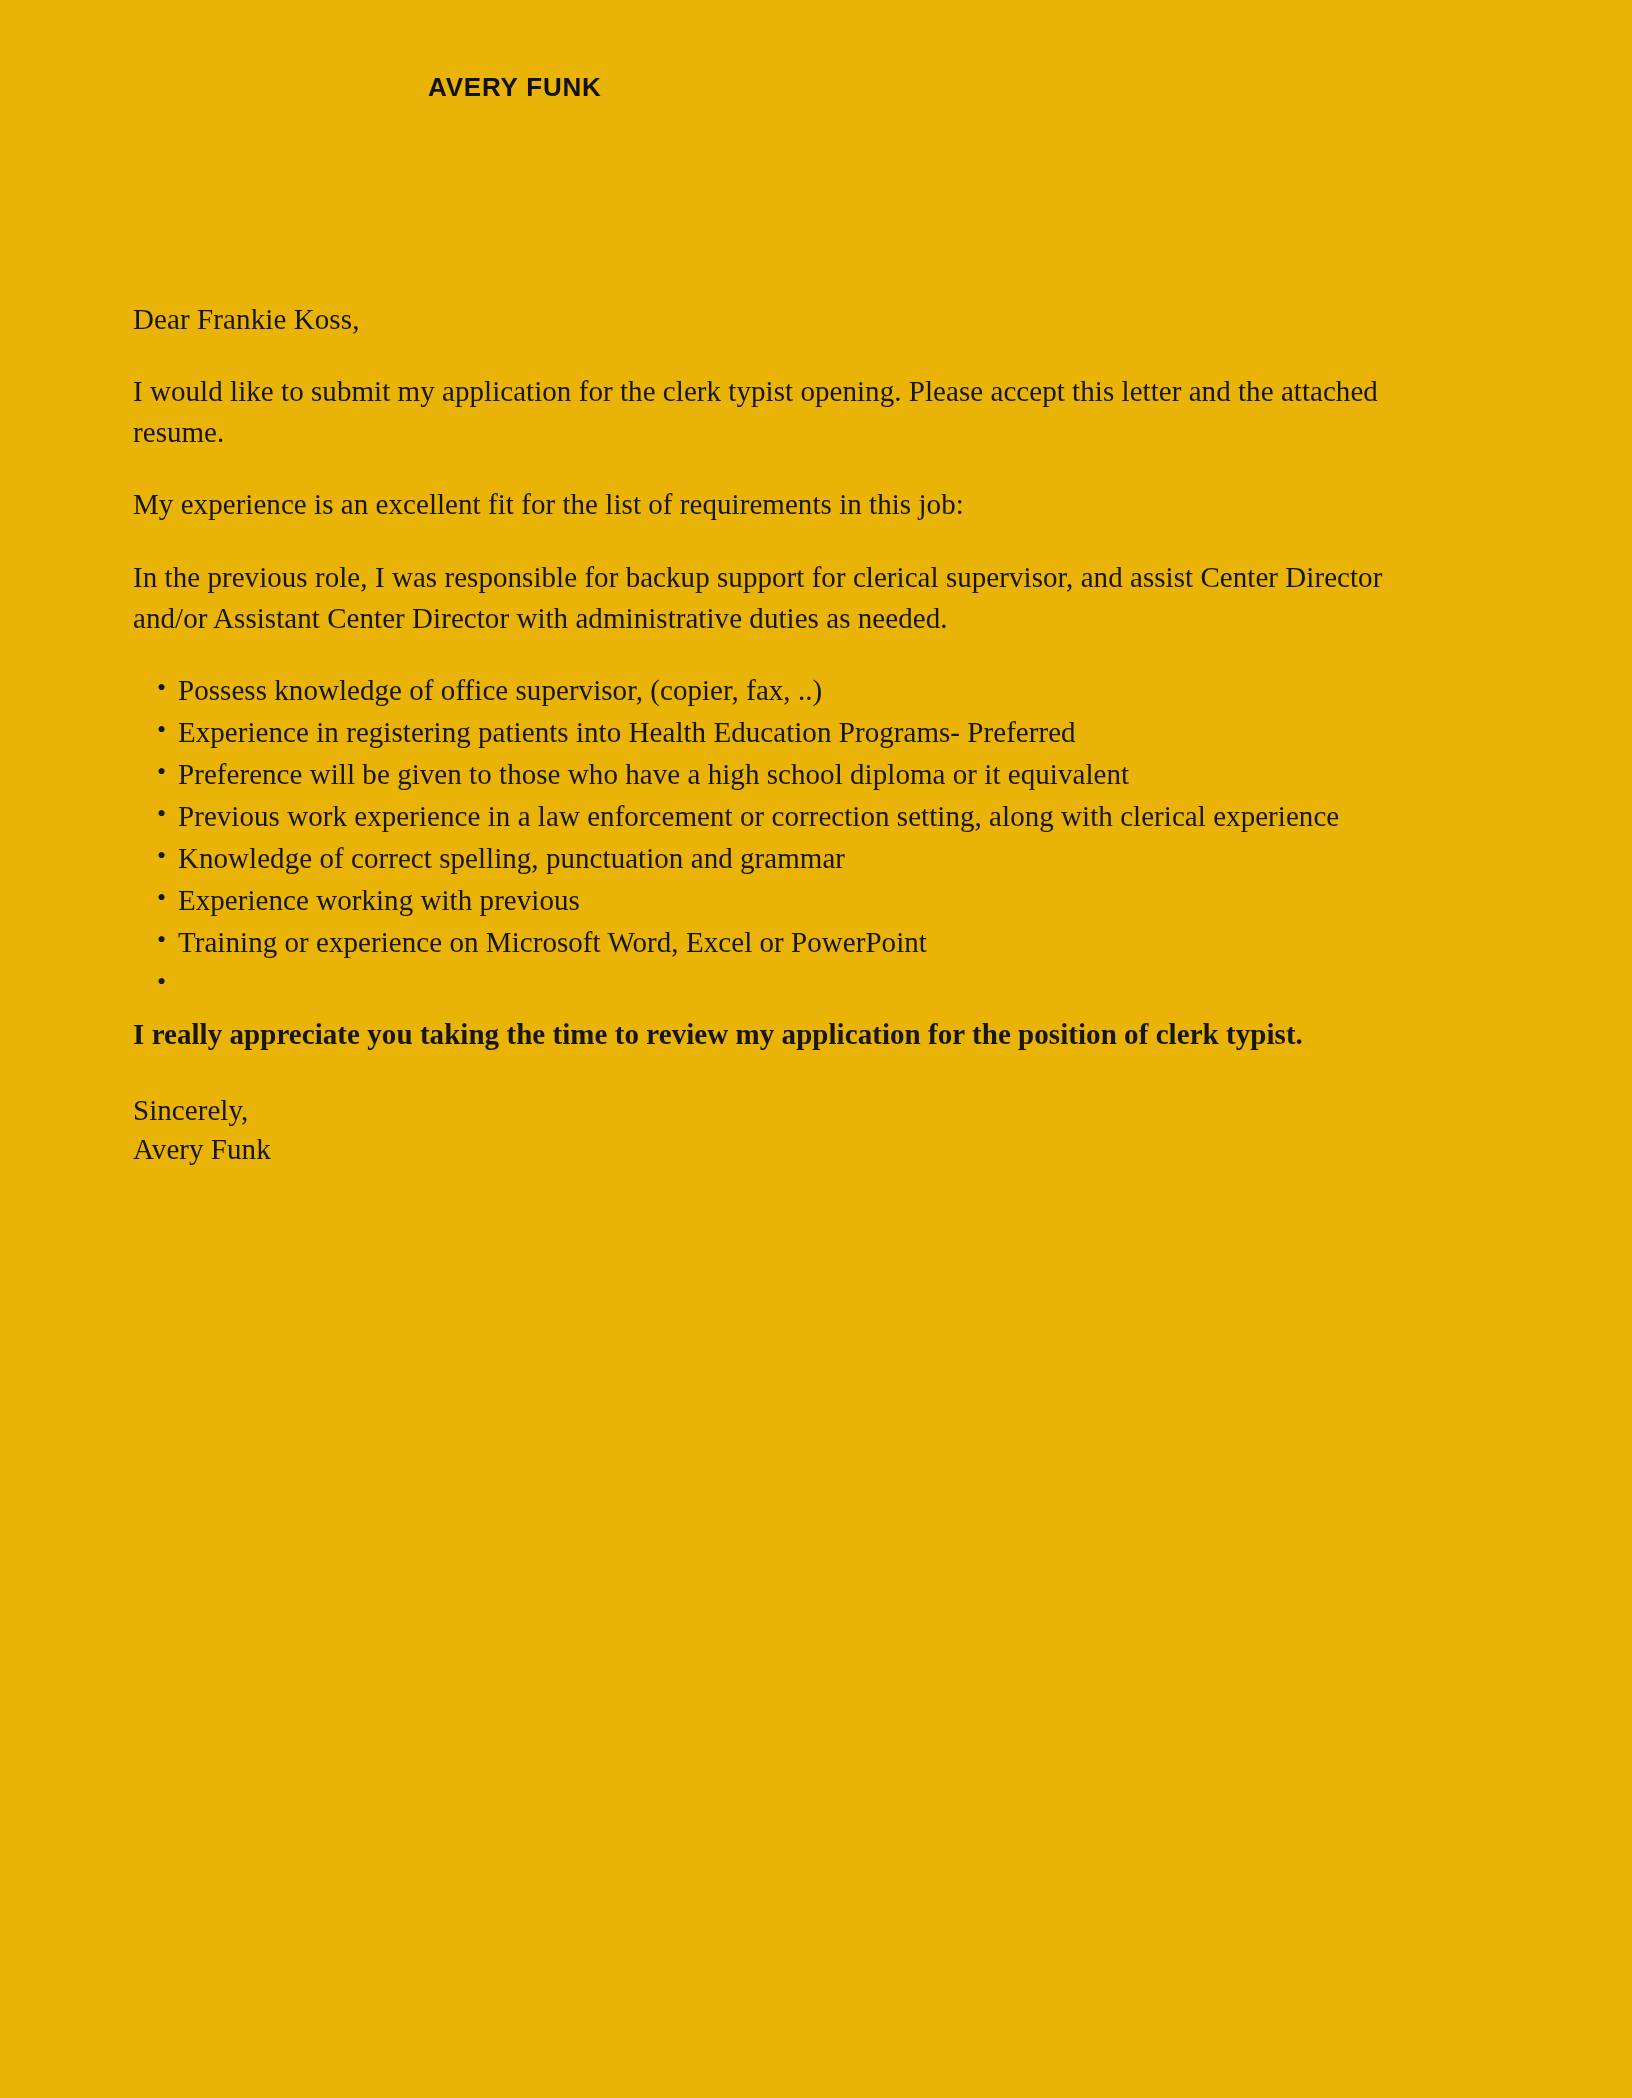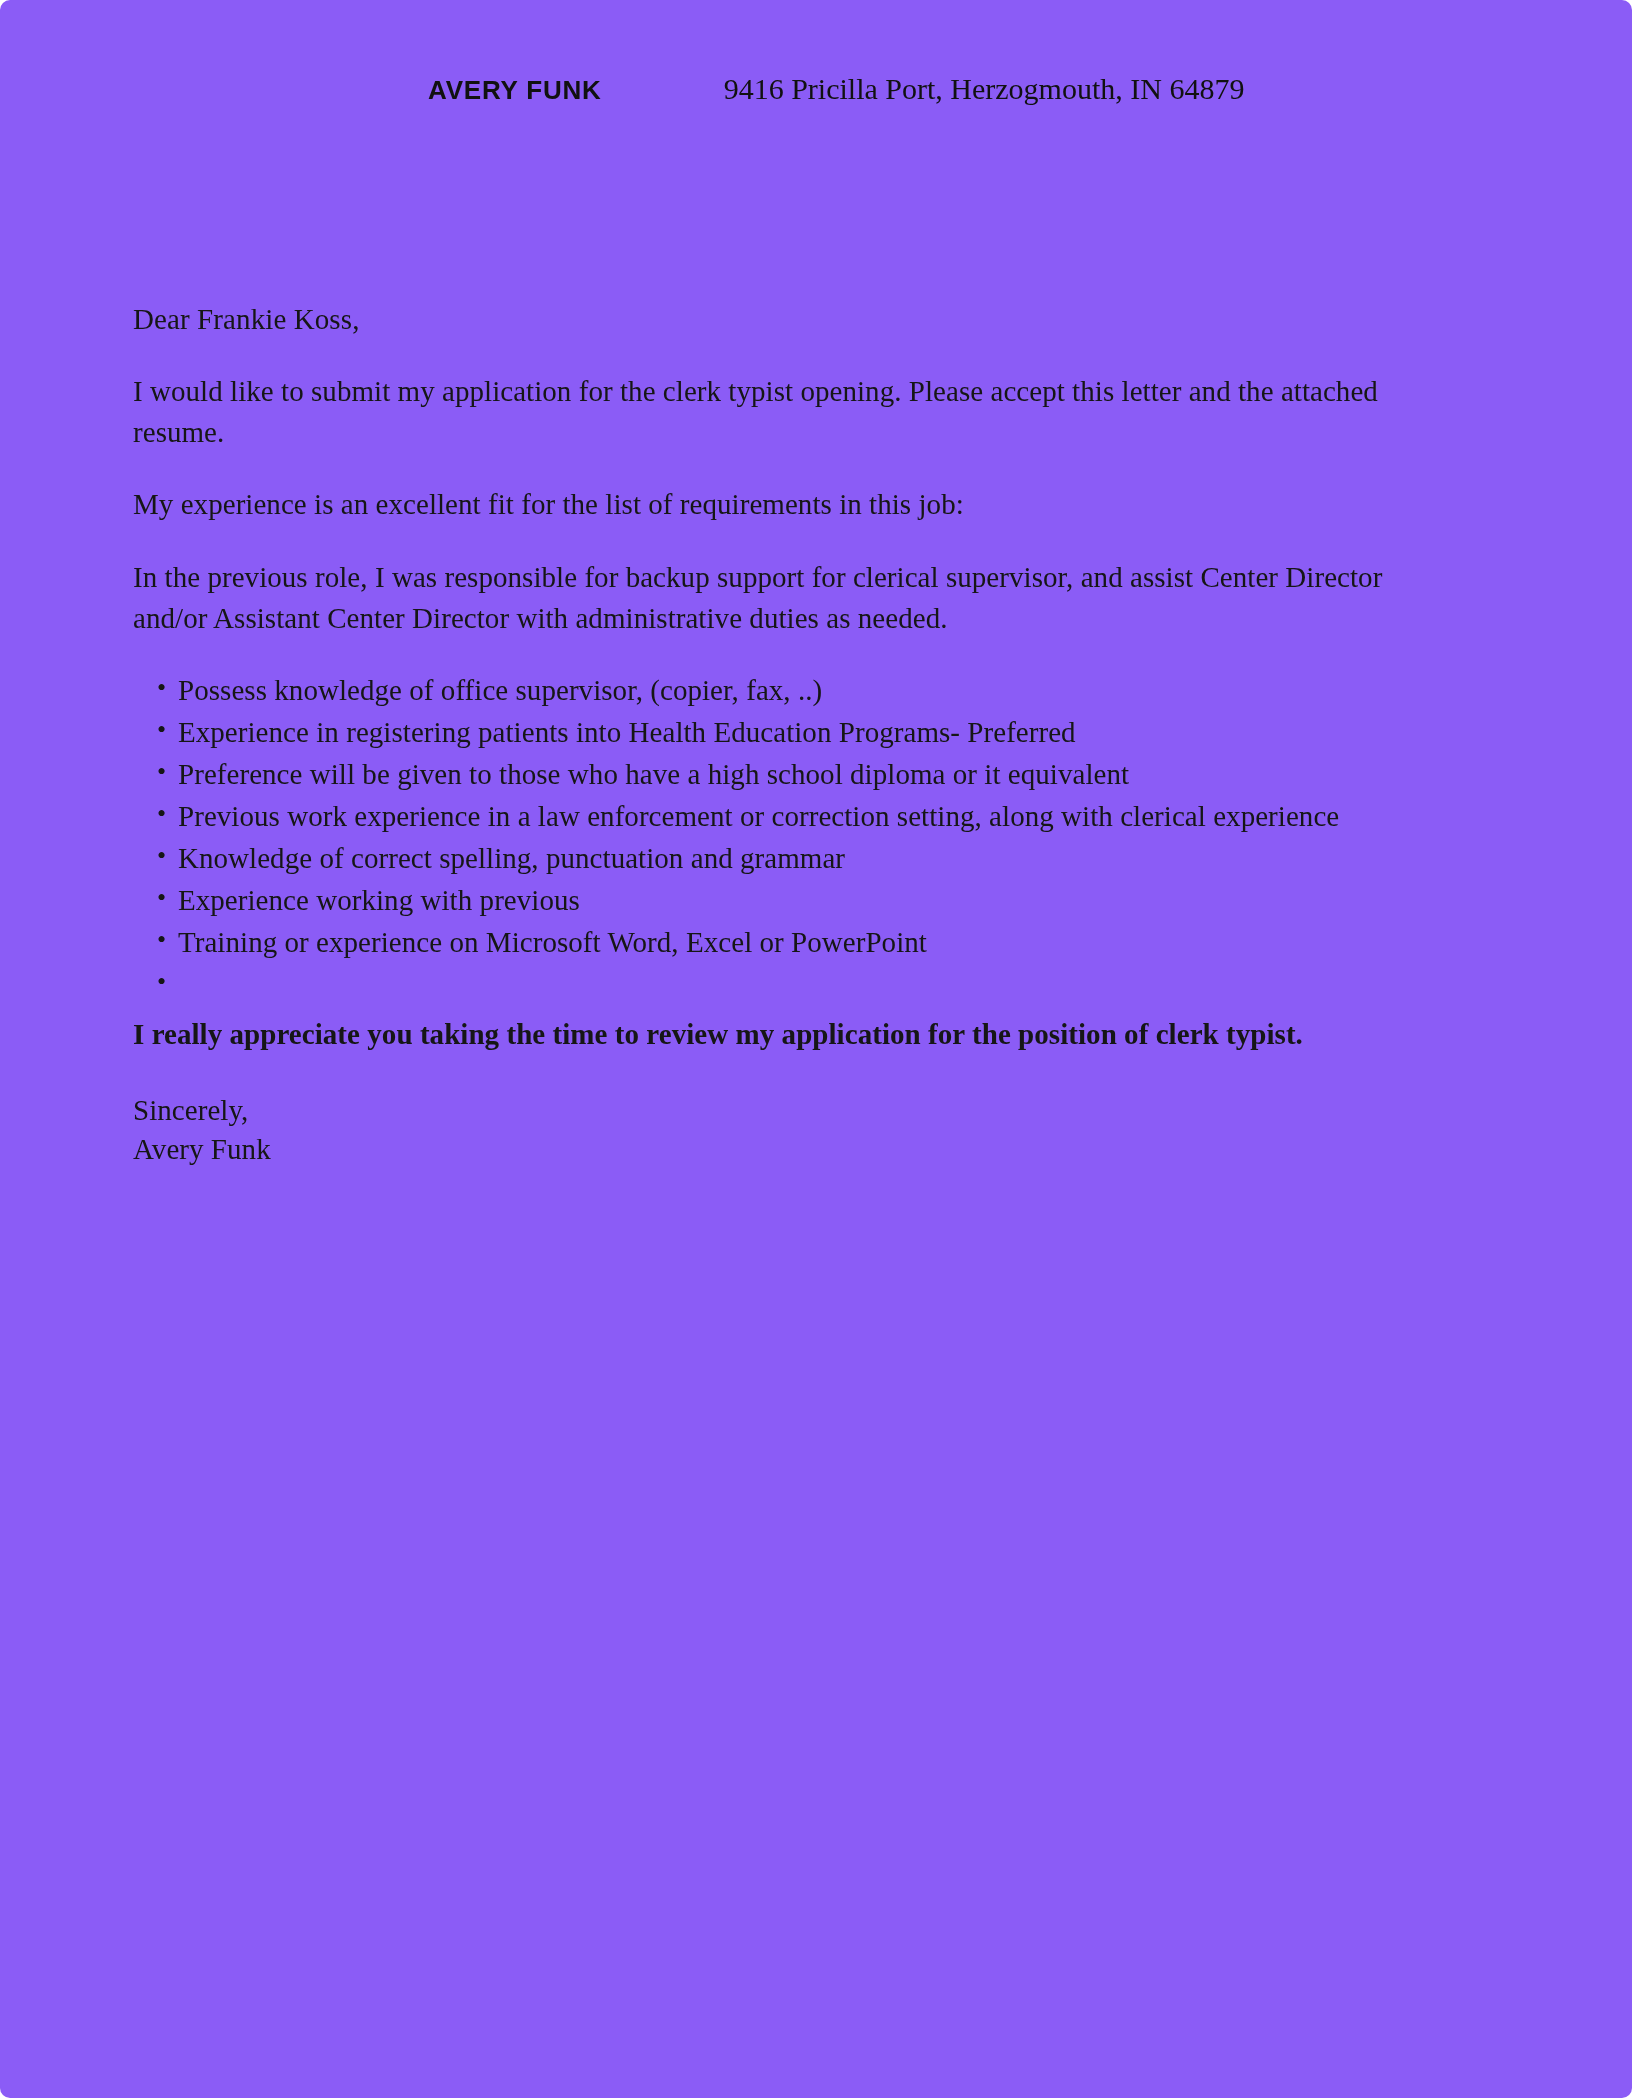--- a/index.html
+++ b/index.html
@@ -20,8 +20,7 @@
   .page {
     position: absolute;
     inset: 0;
-    background: #8b5cf6;
-    border-radius: 10px;
+    background: #eab308;
   }
 
   

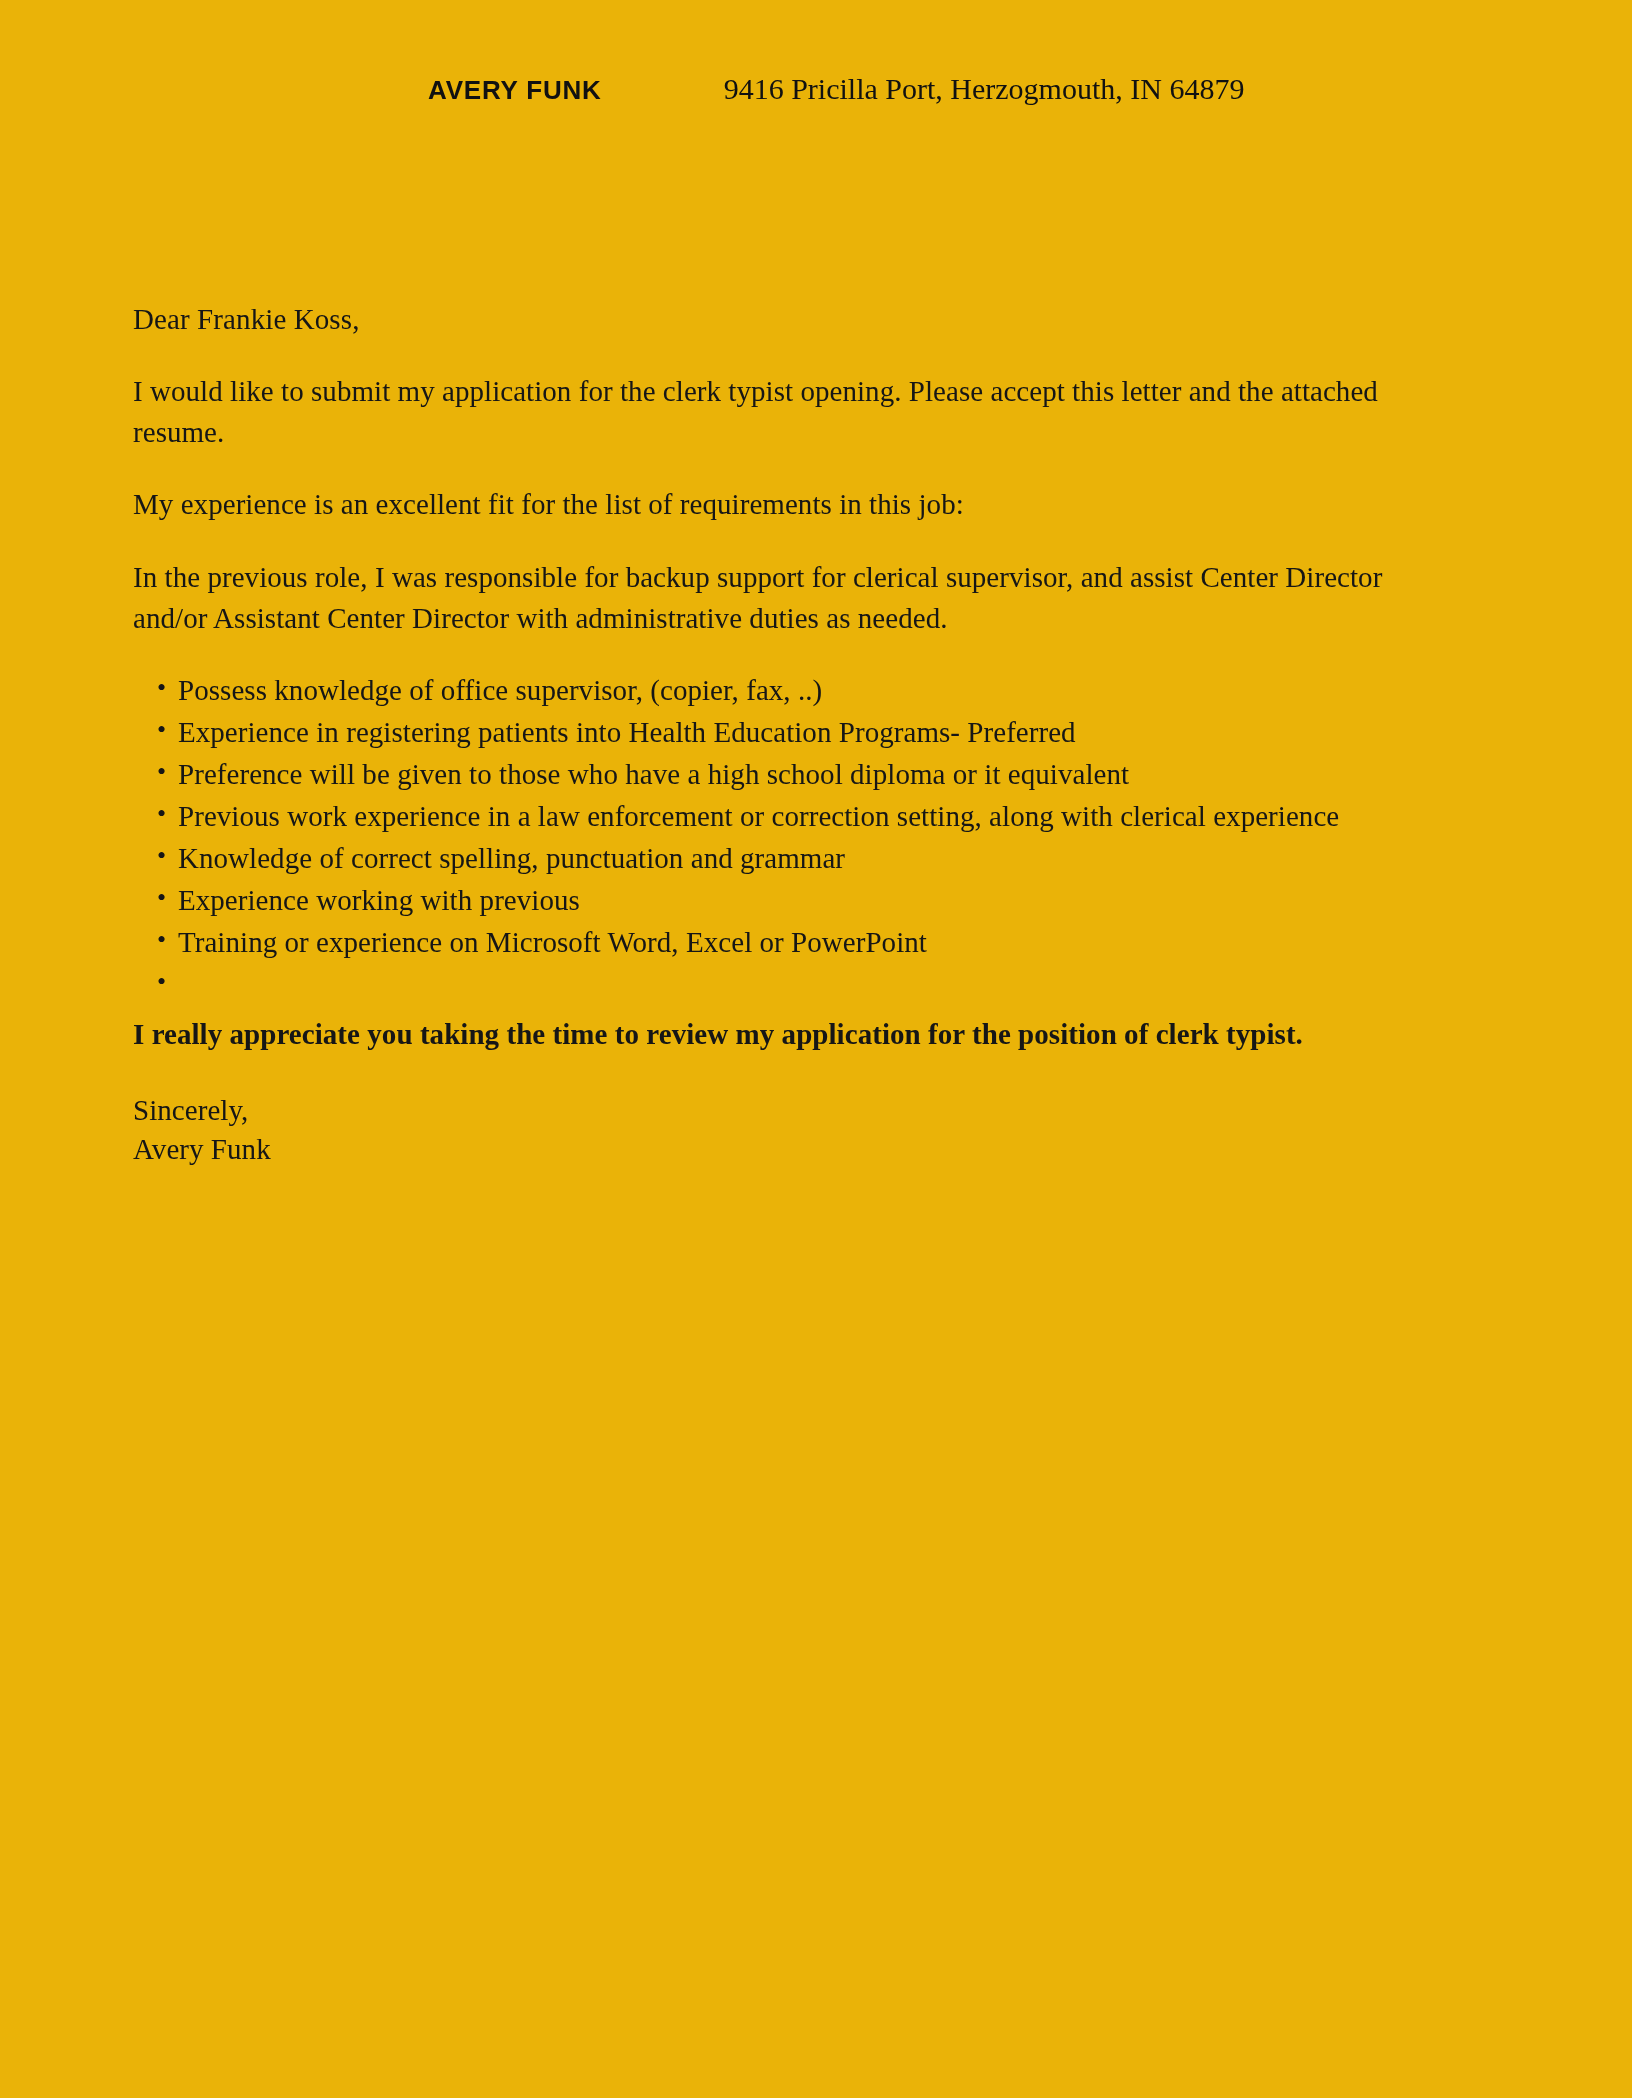--- a/index.html
+++ b/index.html
@@ -127,7 +127,6 @@
 
   <div class="letter-header">
     <div class="sender-name">AVERY FUNK</div>
-    <div class="sender-address">9416 Pricilla Port, Herzogmouth, IN 64879</div>
   </div>
 
   <div class="letter-body">

